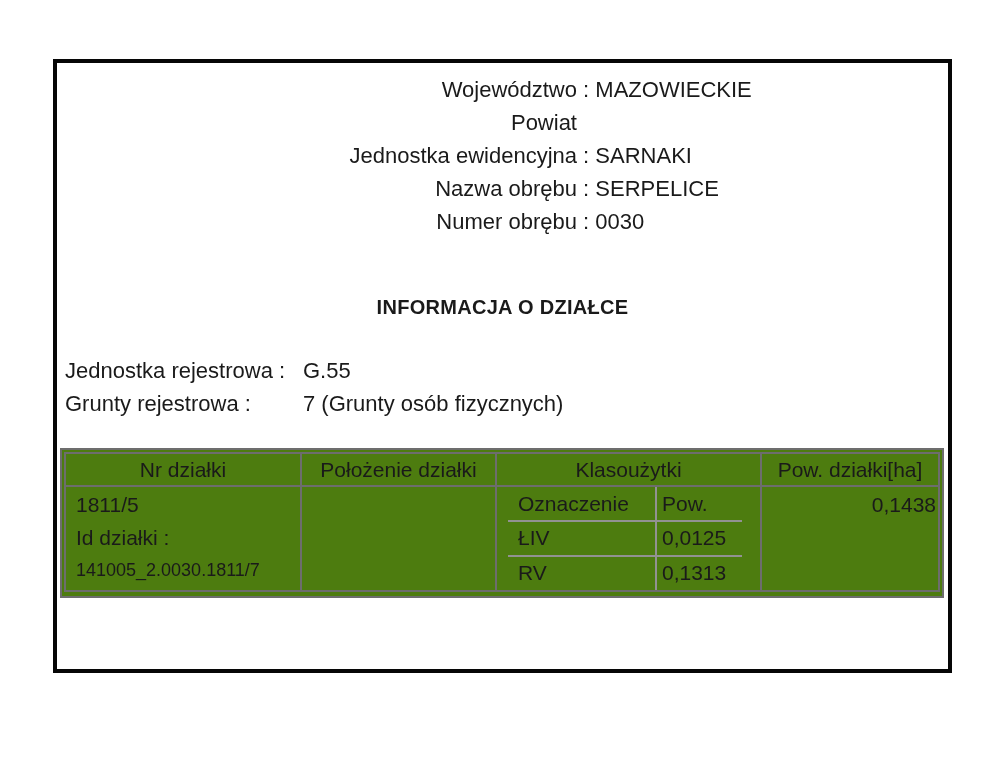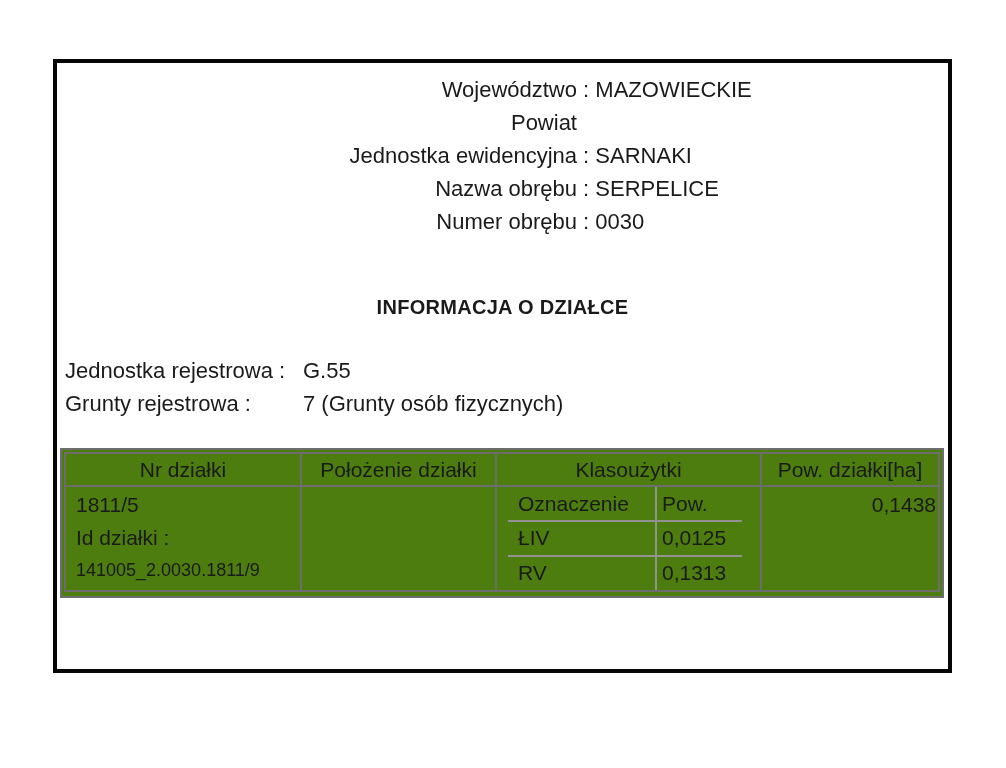--- a/index.html
+++ b/index.html
@@ -166,7 +166,7 @@
           <td class="cell-nr">
             <div>1811/5</div>
             <div>Id działki :</div>
-            <div class="id-line">141005_2.0030.1811/9</div>
+            <div class="id-line">141005_2.0030.1811/7</div>
           </td>
           <td class="cell-loc"></td>
           <td class="cell-kl">

